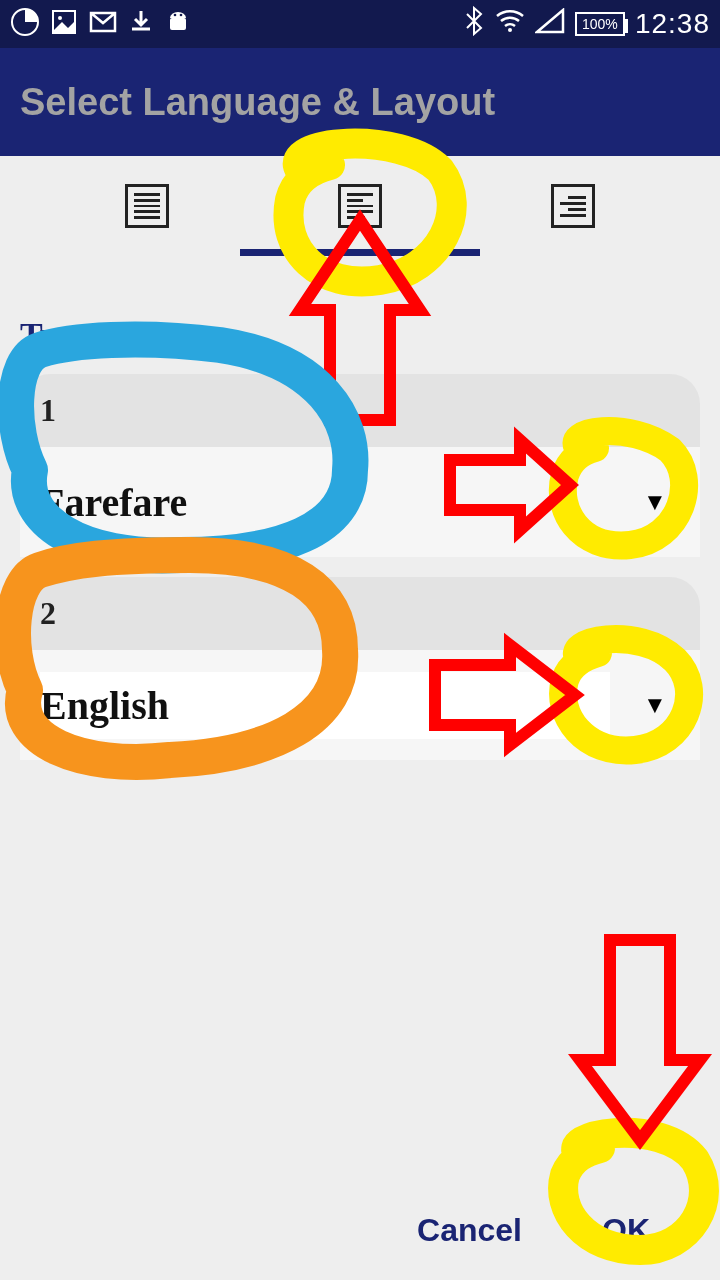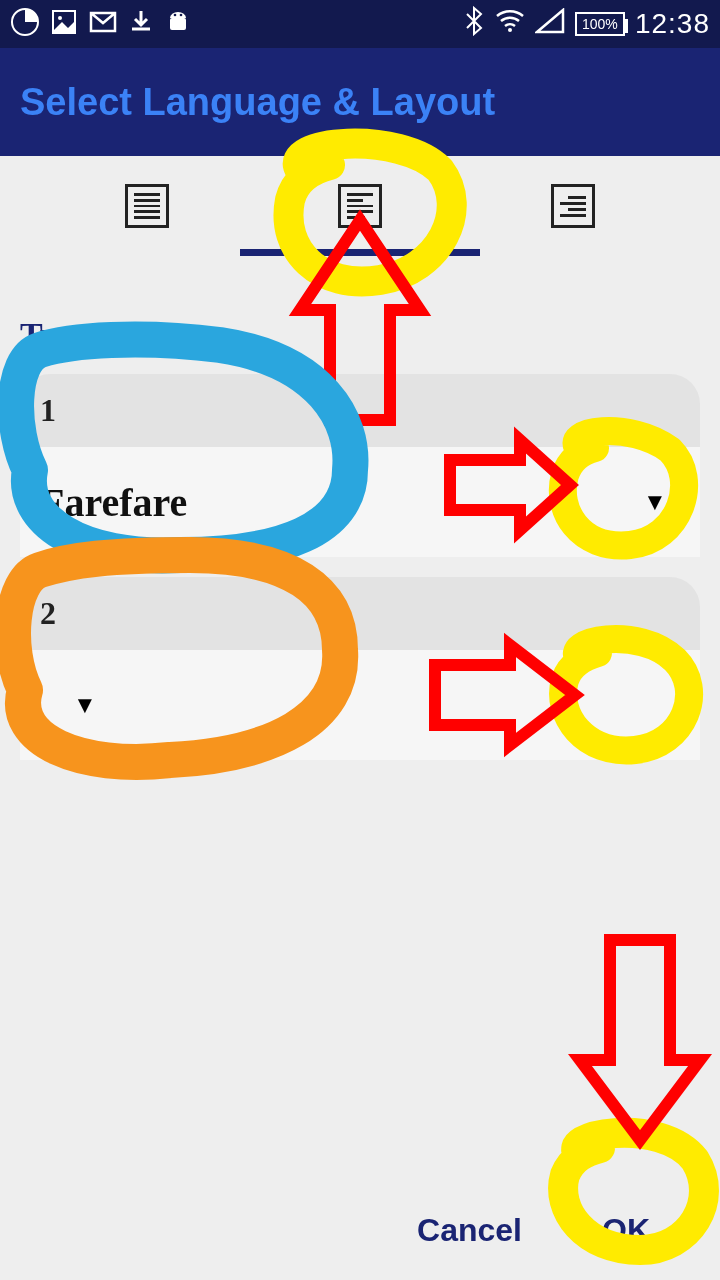--- a/index.html
+++ b/index.html
@@ -8,7 +8,7 @@
   .statusbar .left { display: flex; gap: 10px; align-items: center; }
   .statusbar .right { margin-left: auto; display: flex; gap: 10px; align-items: center; font-size: 26px; }
   .statusbar .clock { font-size: 28px; letter-spacing: 1px; }
-  .appbar { height: 108px; background: #1a2473; color: #3b82f6; display: flex; align-items: center; padding: 0 20px; }
+  .appbar { height: 108px; background: #1a2473; color: #a3a3a3; display: flex; align-items: center; padding: 0 20px; }
   .appbar h1 { font-size: 38px; font-weight: bold; font-family: Arial, sans-serif; }
   .layout-tabs { display: flex; justify-content: space-around; align-items: center; height: 100px; padding: 0 40px; position: relative; }
   .layout-tab { width: 44px; height: 44px; border: 3px solid #222; display: flex; flex-direction: column; justify-content: center; gap: 3px; padding: 6px; }

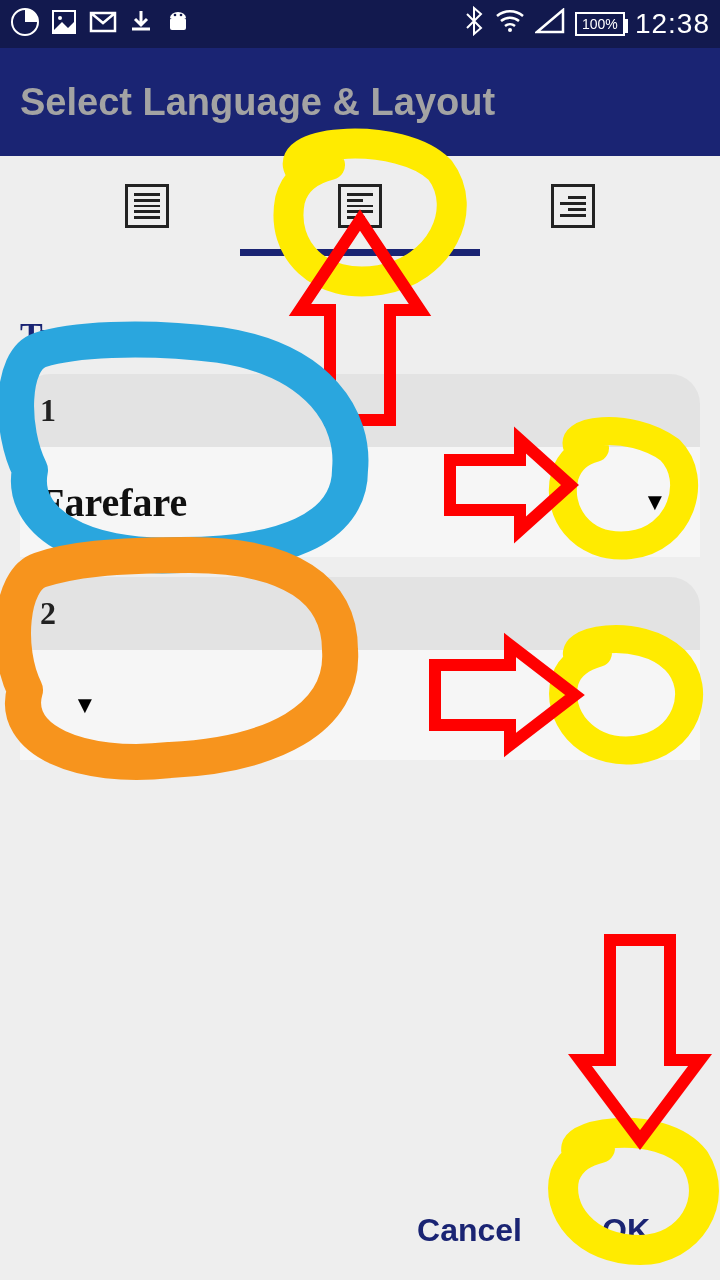--- a/index.html
+++ b/index.html
@@ -132,6 +132,7 @@
   <div class="pane-block">
     <div class="num-row">2</div>
     <div class="lang-row">
+      <div class="lang-label white">English</div>
       <div class="drop-arrow">▼</div>
     </div>
   </div>

